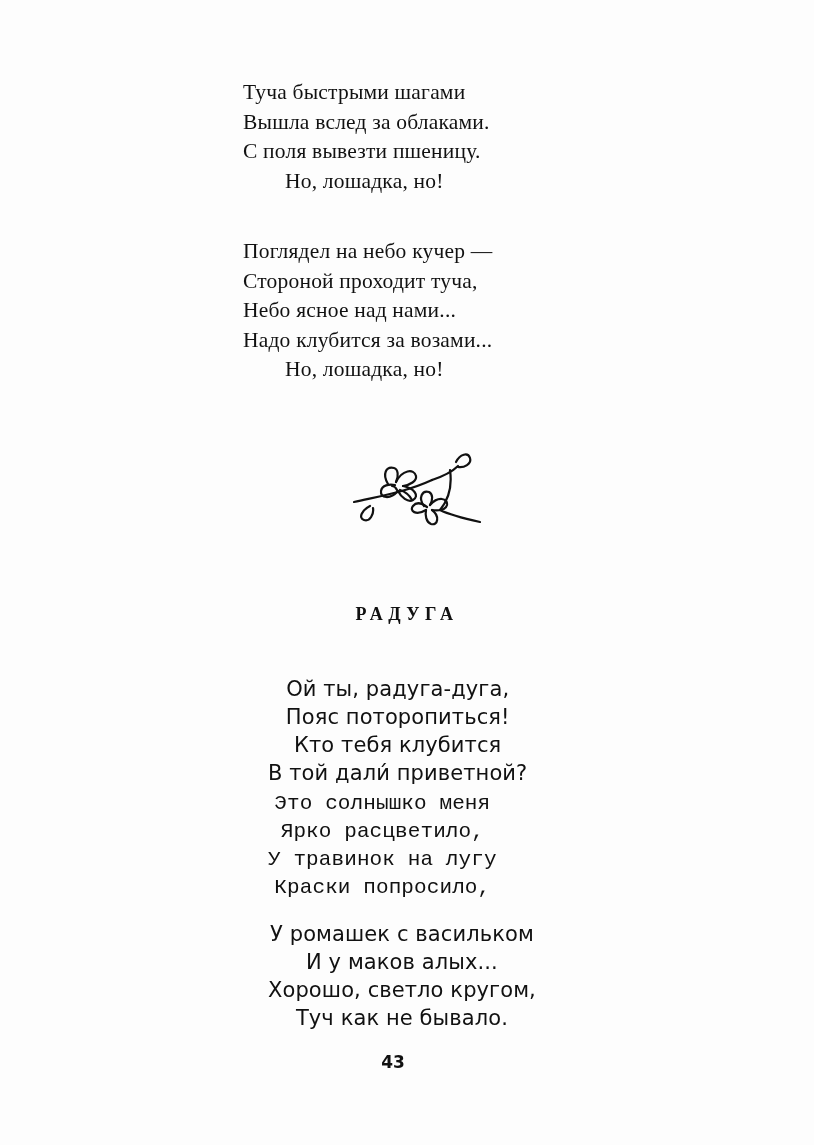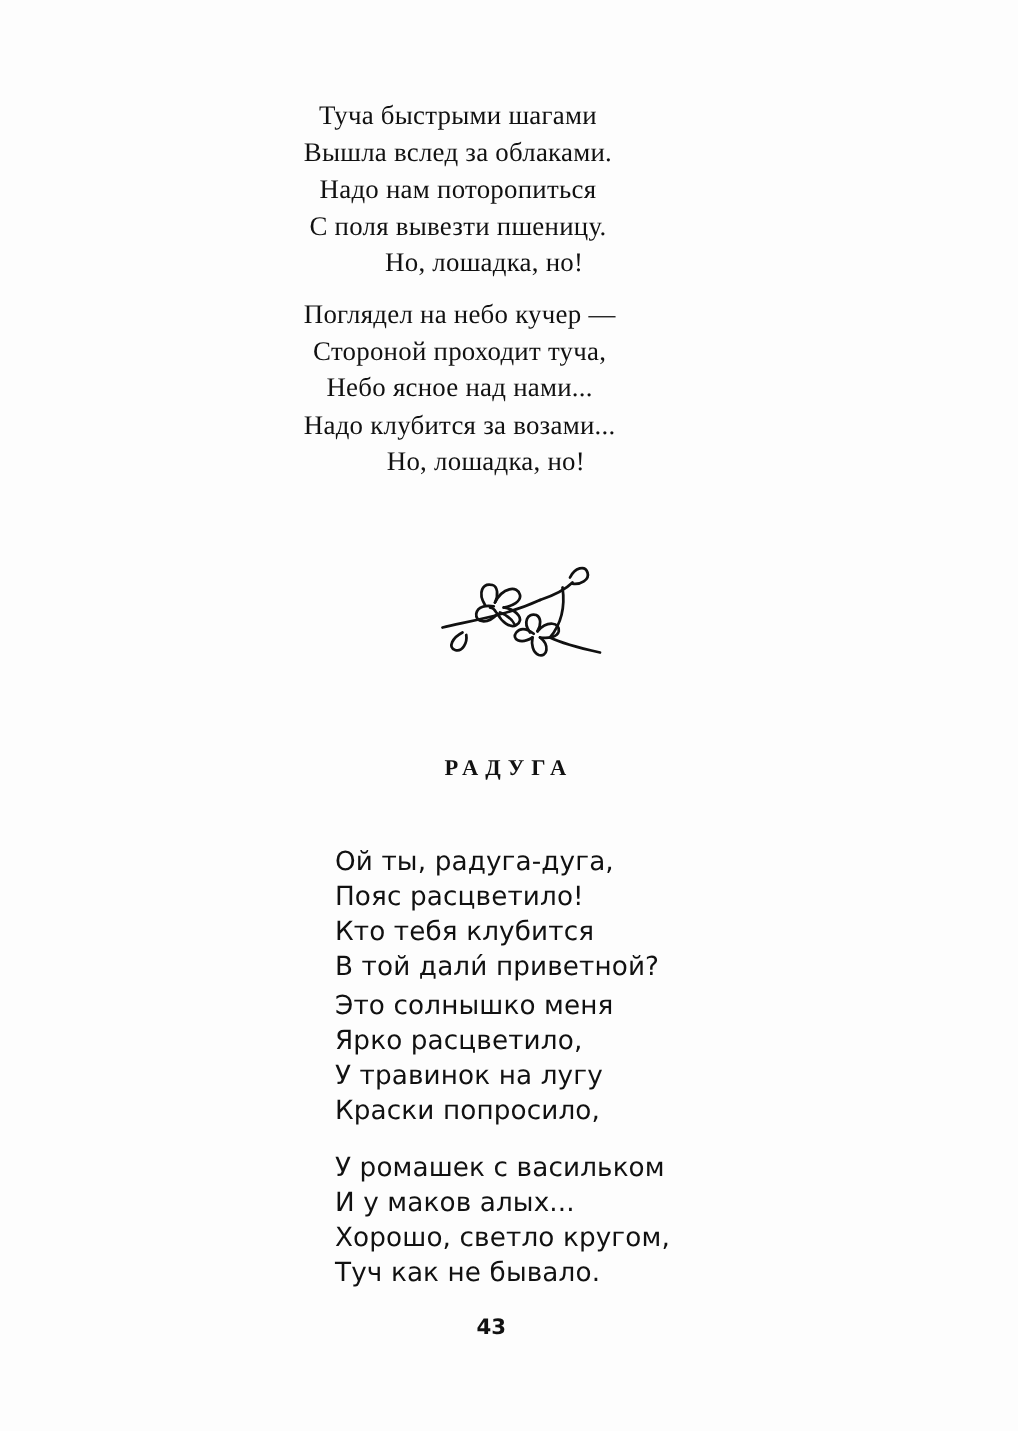--- a/index.html
+++ b/index.html
@@ -36,7 +36,6 @@
 
   .poem-block .line {
     display: block;
-    text-align: center;
   }
 
   .line.indent {

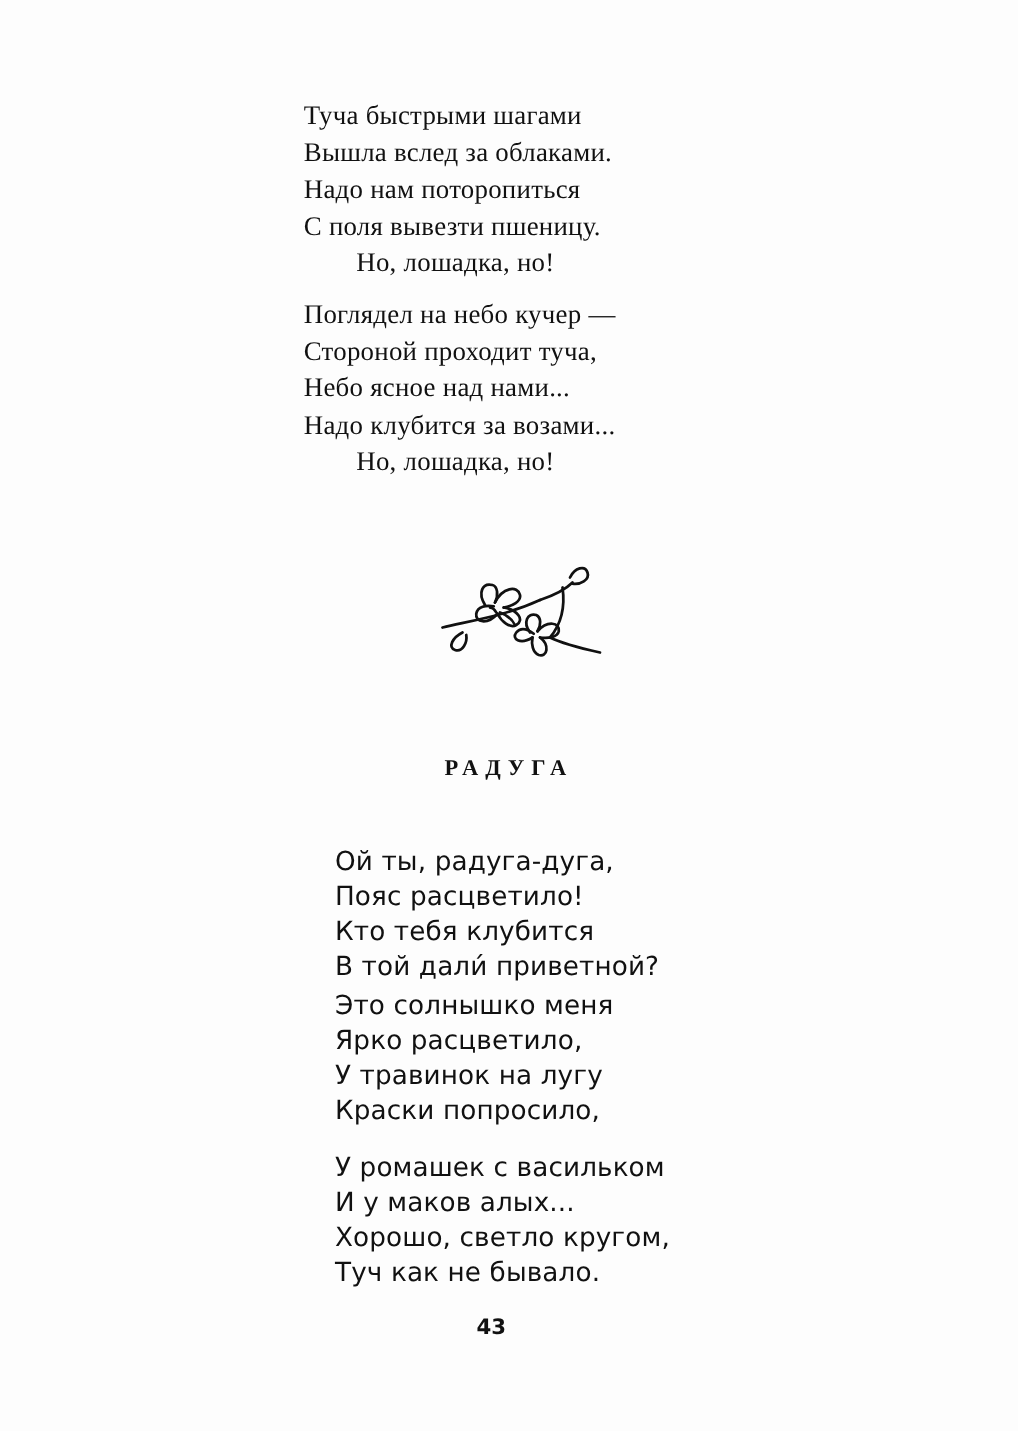--- a/index.html
+++ b/index.html
@@ -99,7 +99,6 @@
   <div class="poem-block" id="stanza-1">
     <span class="line">Туча быстрыми шагами</span>
     <span class="line">Вышла вслед за облаками.</span>
-    <span class="line">Надо нам поторопиться</span>
     <span class="line">С поля вывезти пшеницу.</span>
     <span class="line indent">Но, лошадка, но!</span>
   </div>

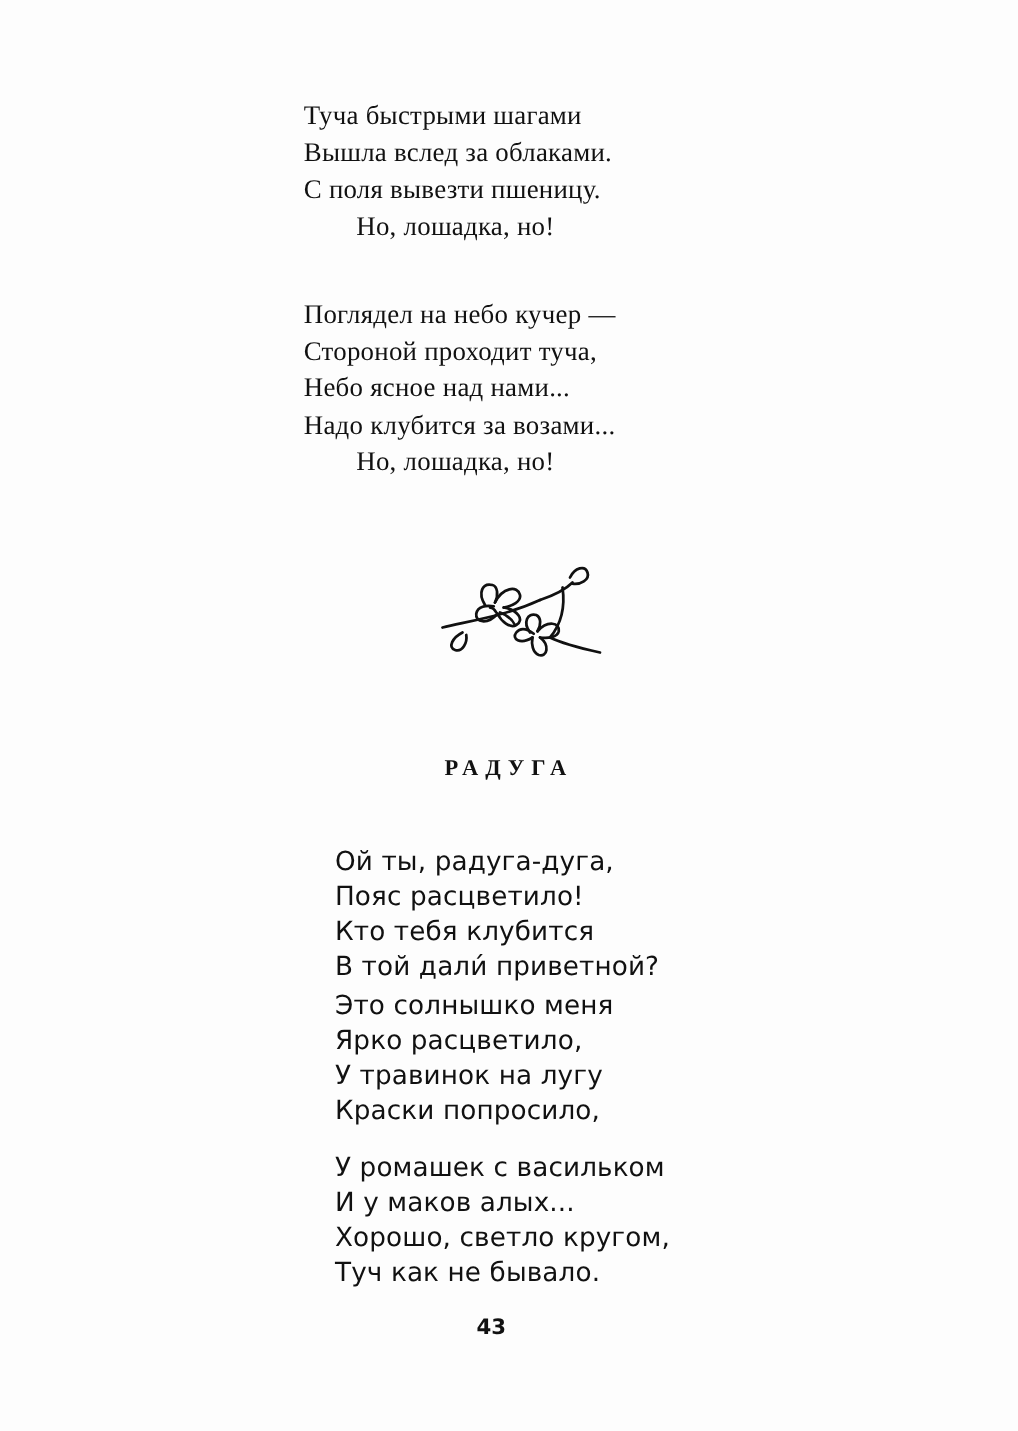--- a/index.html
+++ b/index.html
@@ -74,7 +74,7 @@
     white-space: nowrap;
     font-family: "DejaVu Sans", sans-serif;
   }
-  .poem2-block .line { display: block; }
+  .poem2-block .line { display: block; text-align: center; }
 
   #stanza-3 { top: 675px; }
   #stanza-4 { top: 790px; }

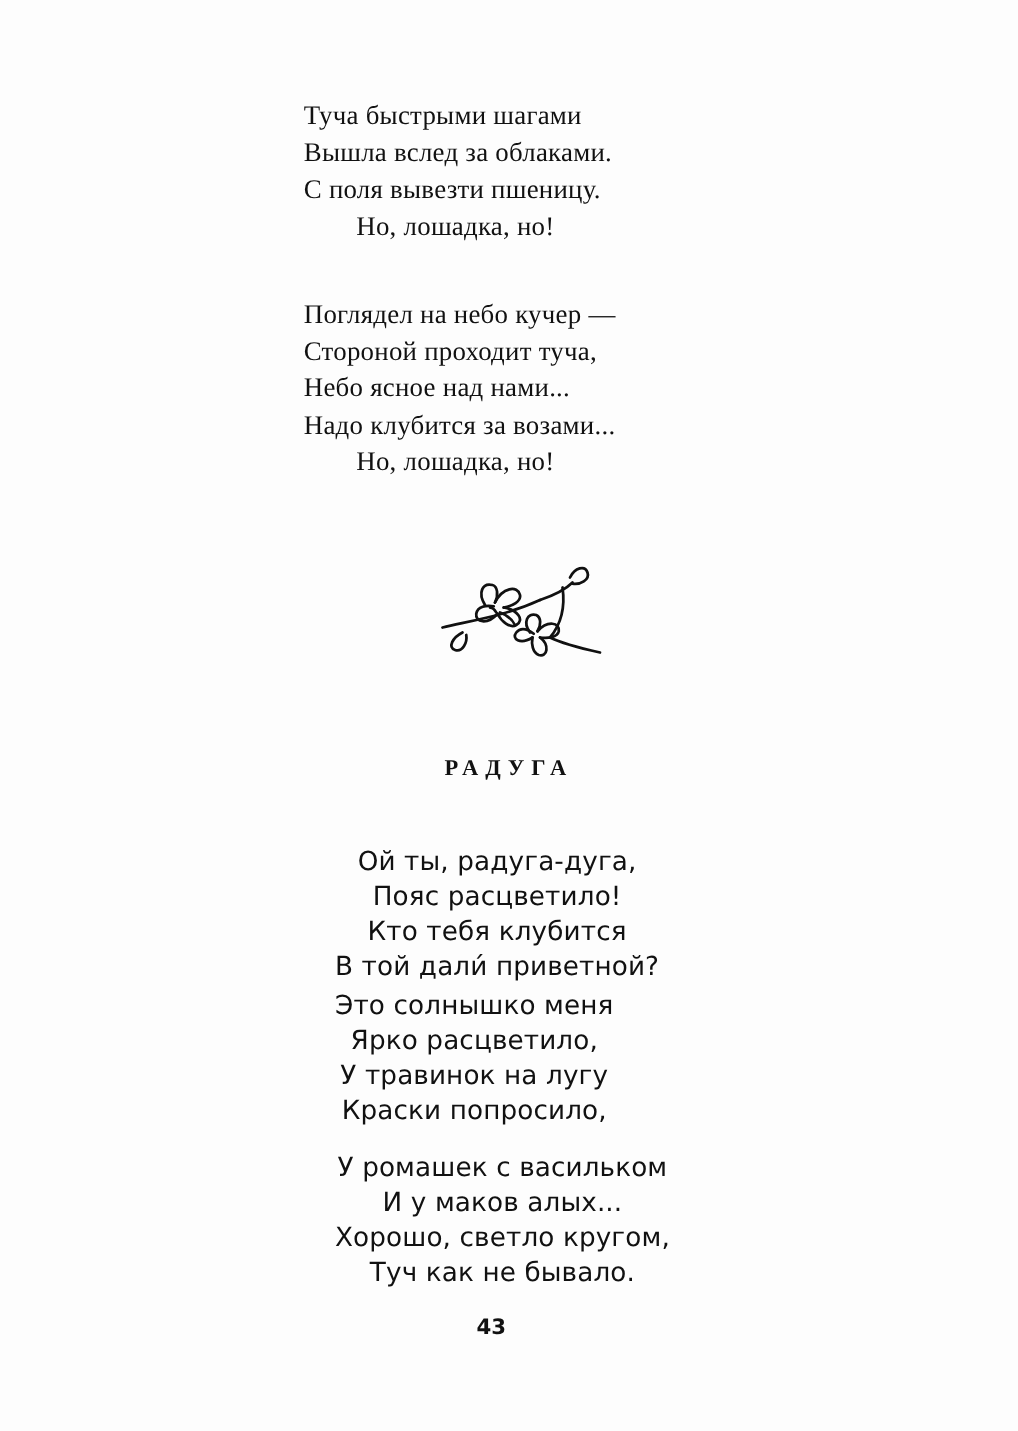--- a/index.html
+++ b/index.html
@@ -144,7 +144,7 @@
 
   <div class="poem2-block" id="stanza-3">
     <span class="line">Ой ты, радуга-дуга,</span>
-    <span class="line">Пояс расцветило!</span>
+    <span class="line">Пояс поторопиться!</span>
     <span class="line">Кто тебя клубится</span>
     <span class="line">В той дали́ приветной?</span>
   </div>

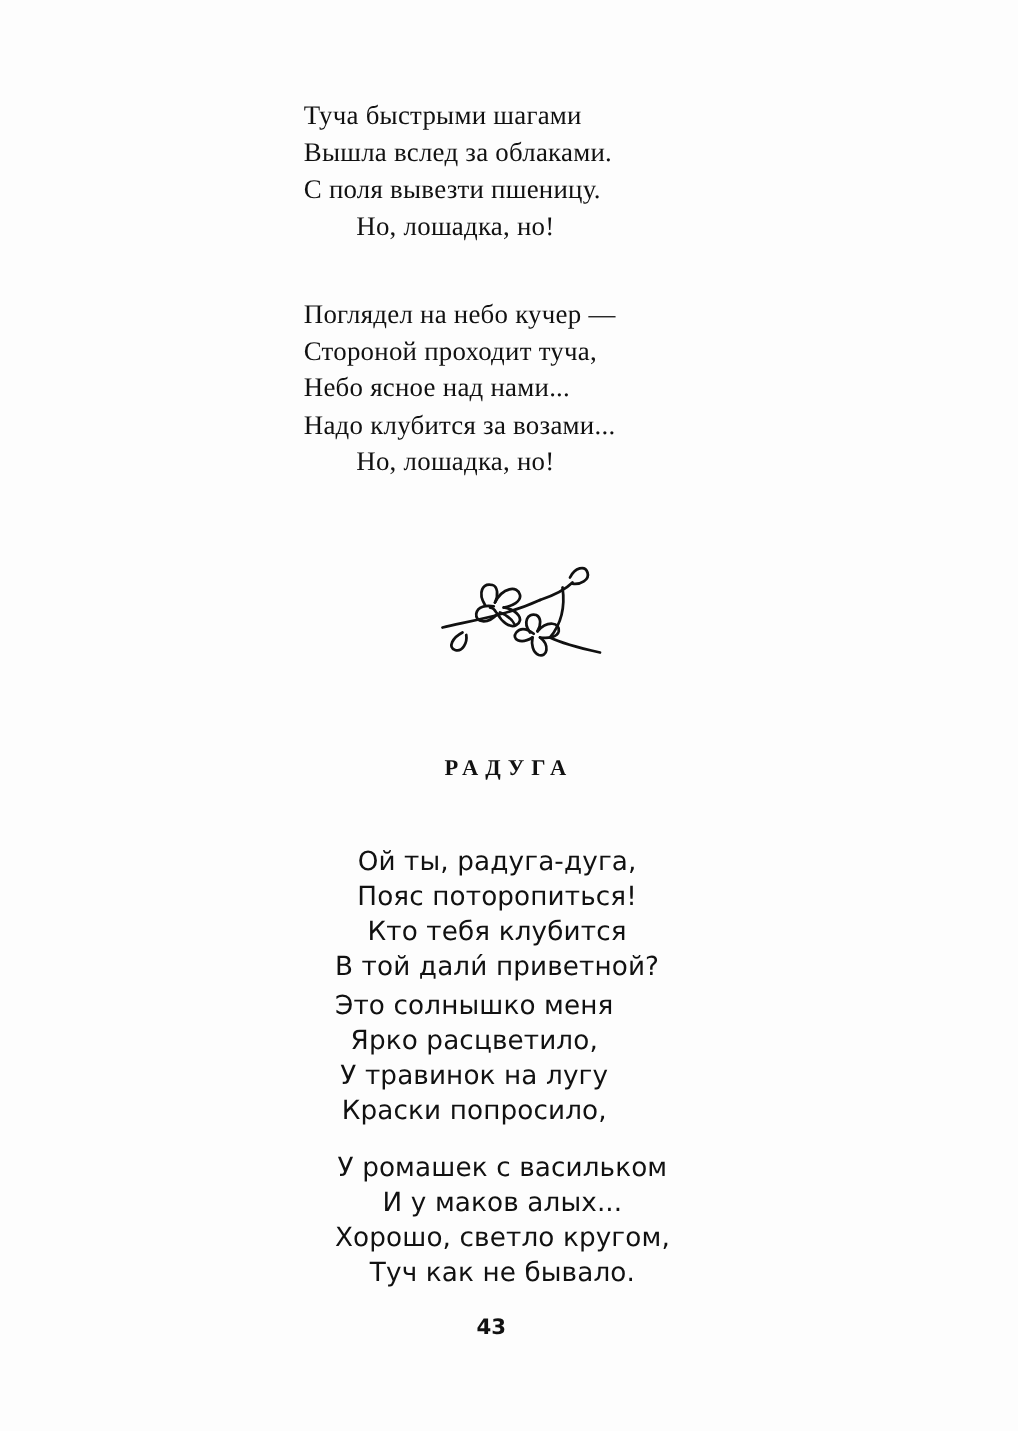--- a/index.html
+++ b/index.html
@@ -77,7 +77,7 @@
   .poem2-block .line { display: block; text-align: center; }
 
   #stanza-3 { top: 675px; }
-  #stanza-4 { top: 790px; }
+  #stanza-4 { top: 790px; font-family: Liberation Mono, monospace; }
   #stanza-5 { top: 920px; }
 
   .page-number {

